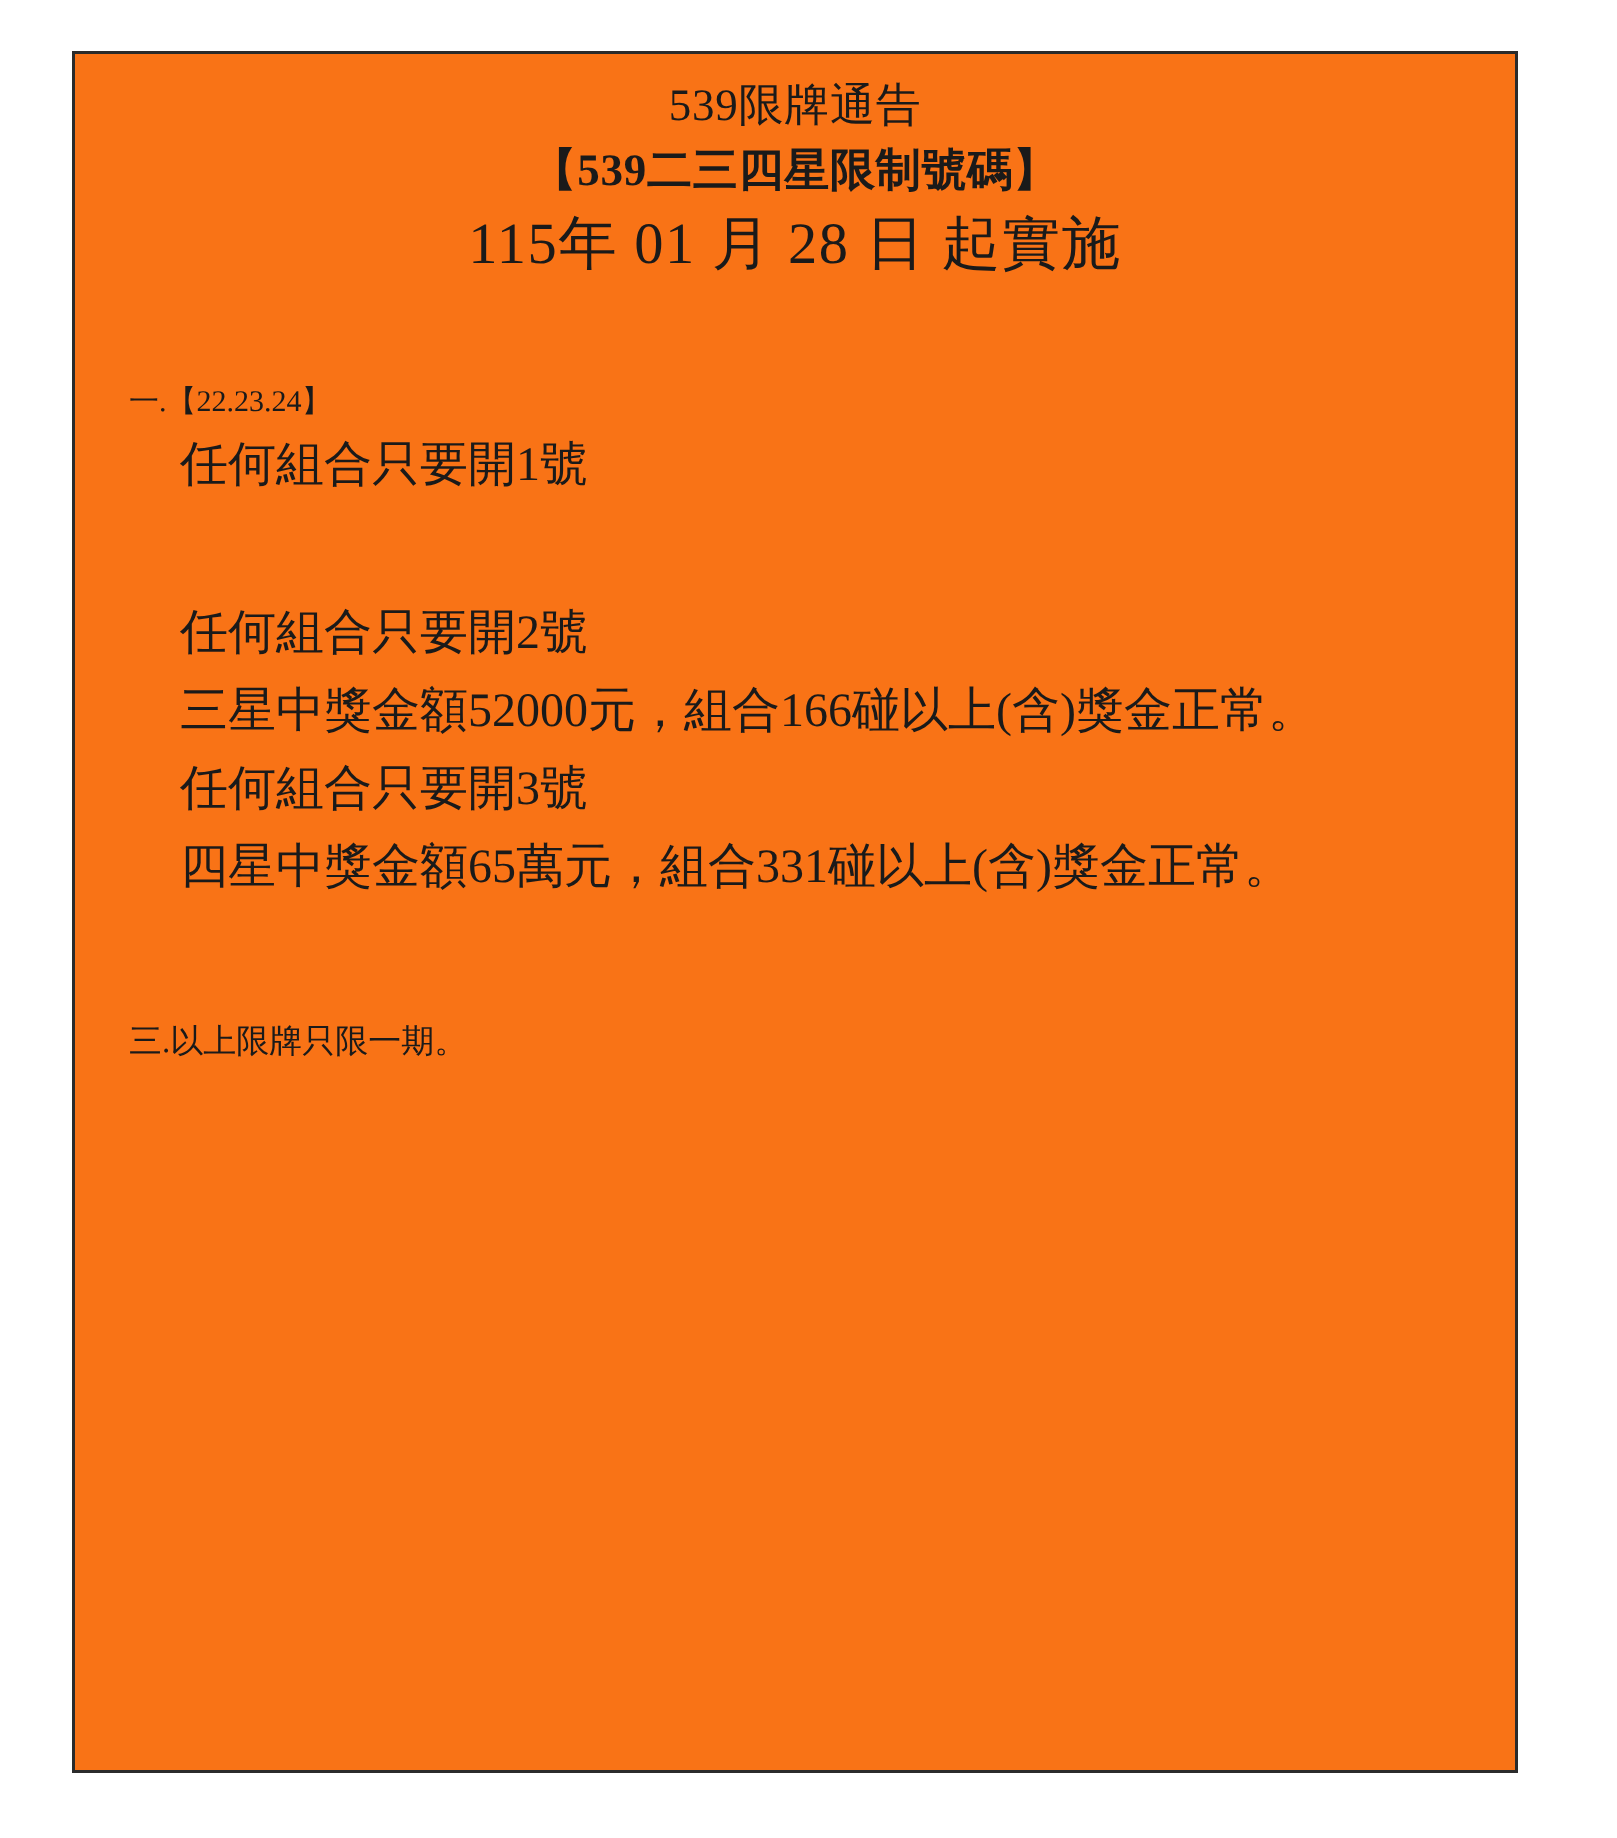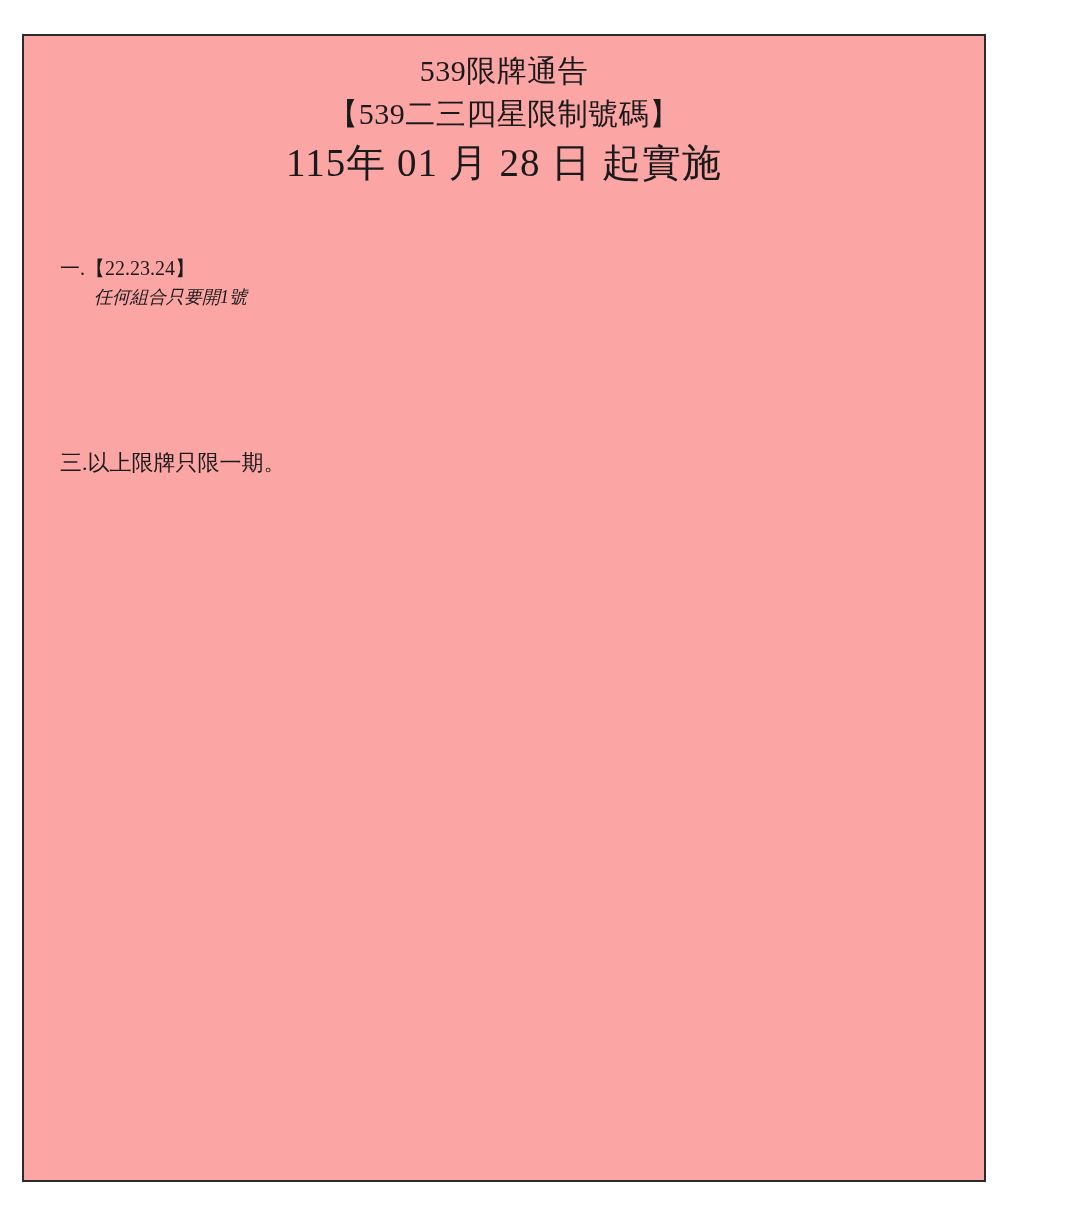--- a/index.html
+++ b/index.html
@@ -16,13 +16,13 @@
   }
   .page {
     position: absolute;
-    left: 22px;
+    left: 48px;
     top: 34px;
     width: 964px;
     height: 1148px;
     border: 2px solid #2b2b2b;
     box-sizing: border-box;
-    background: #fca5a5;
+    background: #f97316;
   }
   .inner {
     padding: 14px 26px 0 26px;

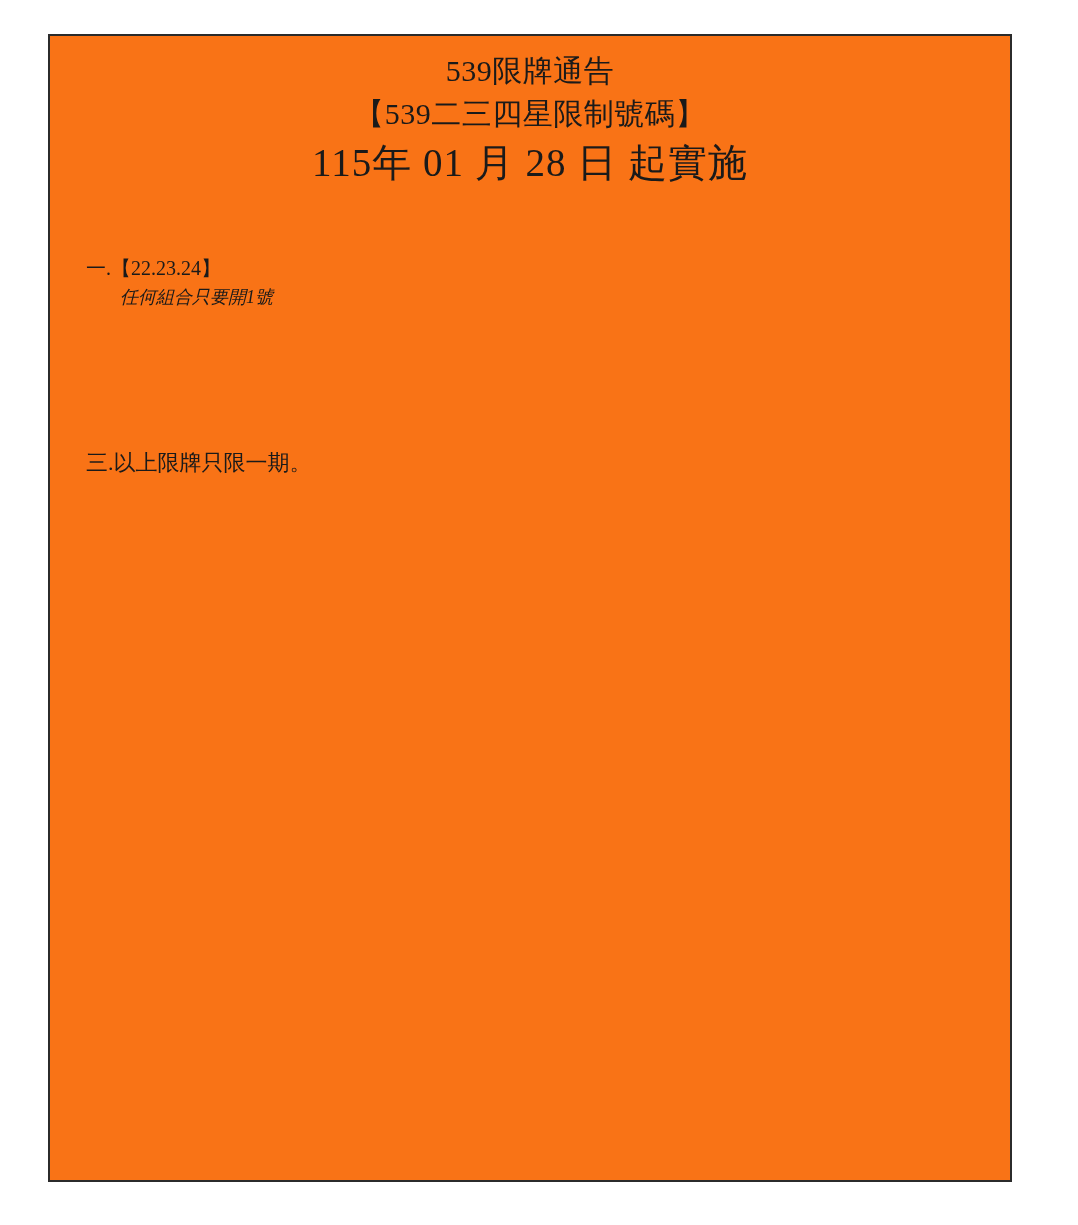--- a/index.html
+++ b/index.html
@@ -38,6 +38,7 @@
   .title-line-2 {
     font-size: 30px;
     letter-spacing: 0.5px;
+    font-weight: bold;
   }
   .title-line-3 {
     font-size: 39px;

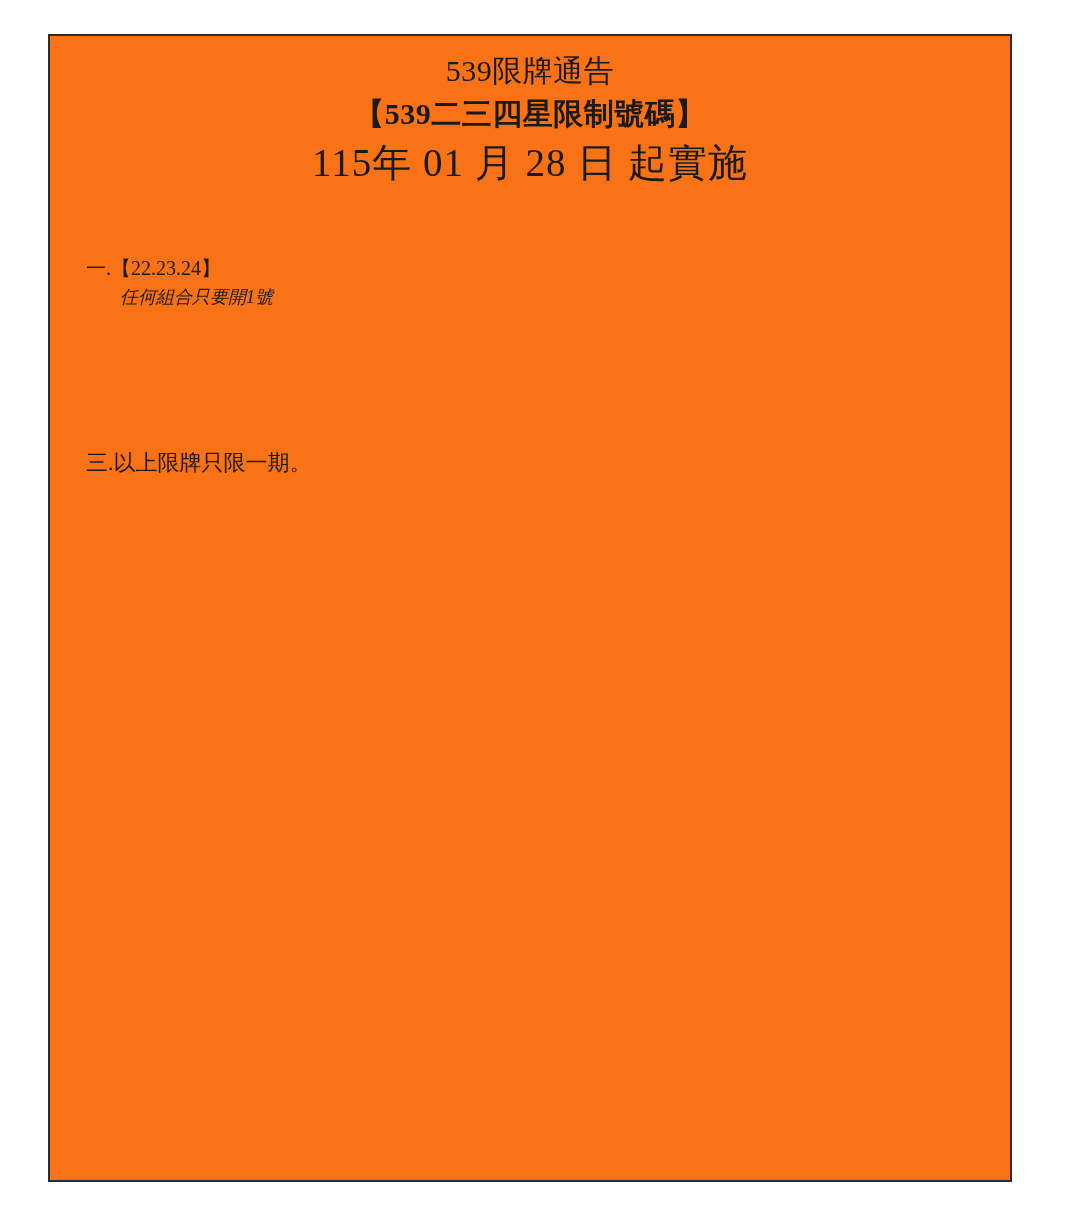--- a/index.html
+++ b/index.html
@@ -60,10 +60,9 @@
     padding-left: 44px;
   }
   .body-line {
-    font-size: 18px;
+    font-size: 32px;
     line-height: 1.63;
     white-space: nowrap;
-    font-style: italic;
   }
   .section-final {
     font-size: 22px;

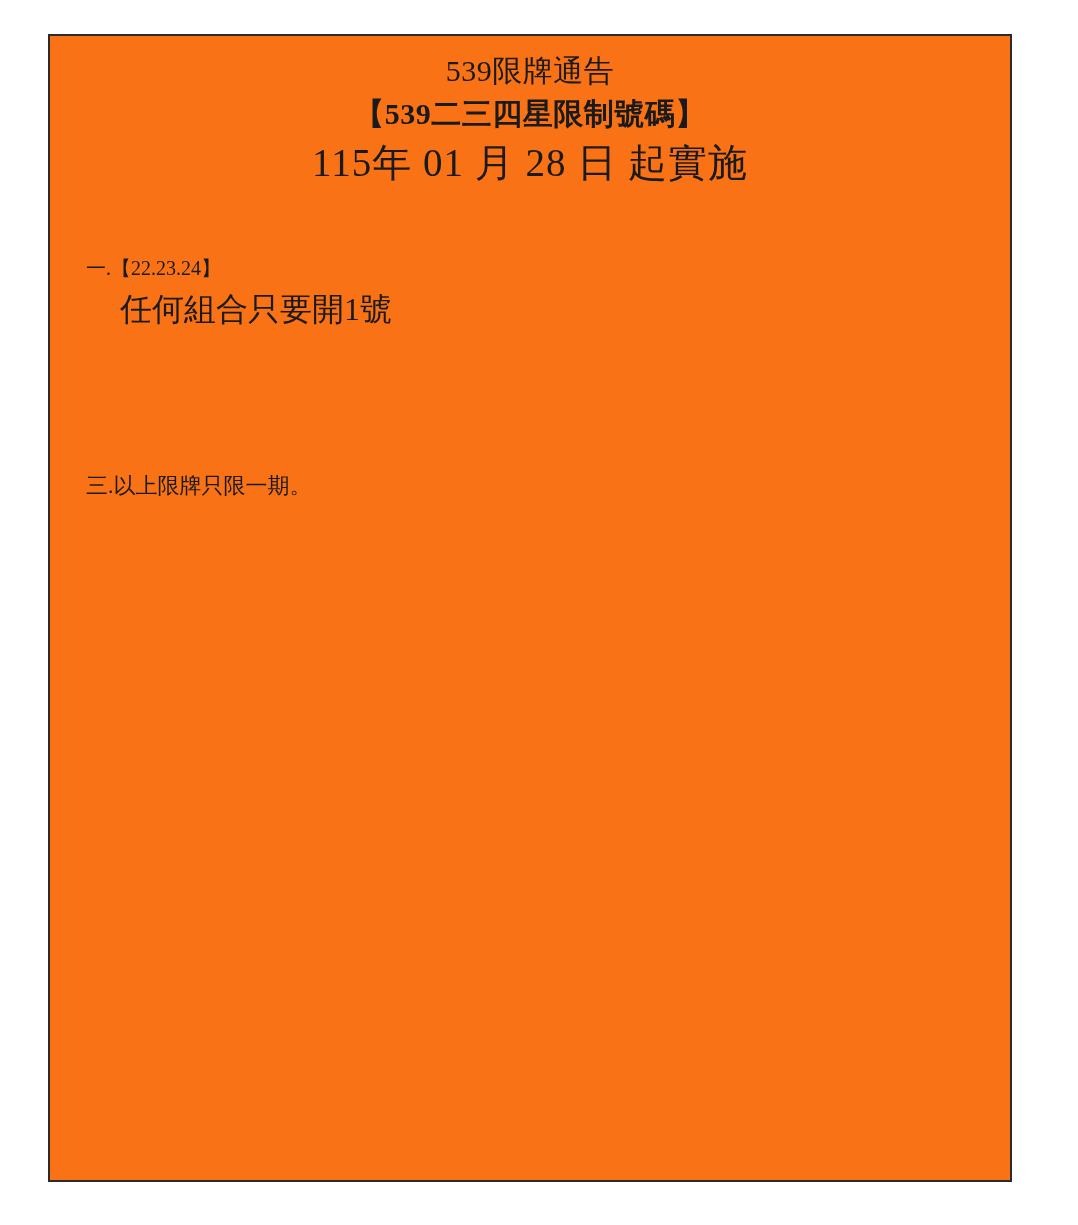--- a/index.html
+++ b/index.html
@@ -94,6 +94,12 @@
     <div class="spacer-2"></div>
 
     <div class="section">
+      <div class="section-body">
+        <div class="body-line">任何組合只要開2號</div>
+        <div class="body-line">三星中獎金額52000元，組合166碰以上(含)獎金正常。</div>
+        <div class="body-line">任何組合只要開3號</div>
+        <div class="body-line">四星中獎金額65萬元，組合331碰以上(含)獎金正常。</div>
+      </div>
     </div>
 
     <div class="spacer-3"></div>

